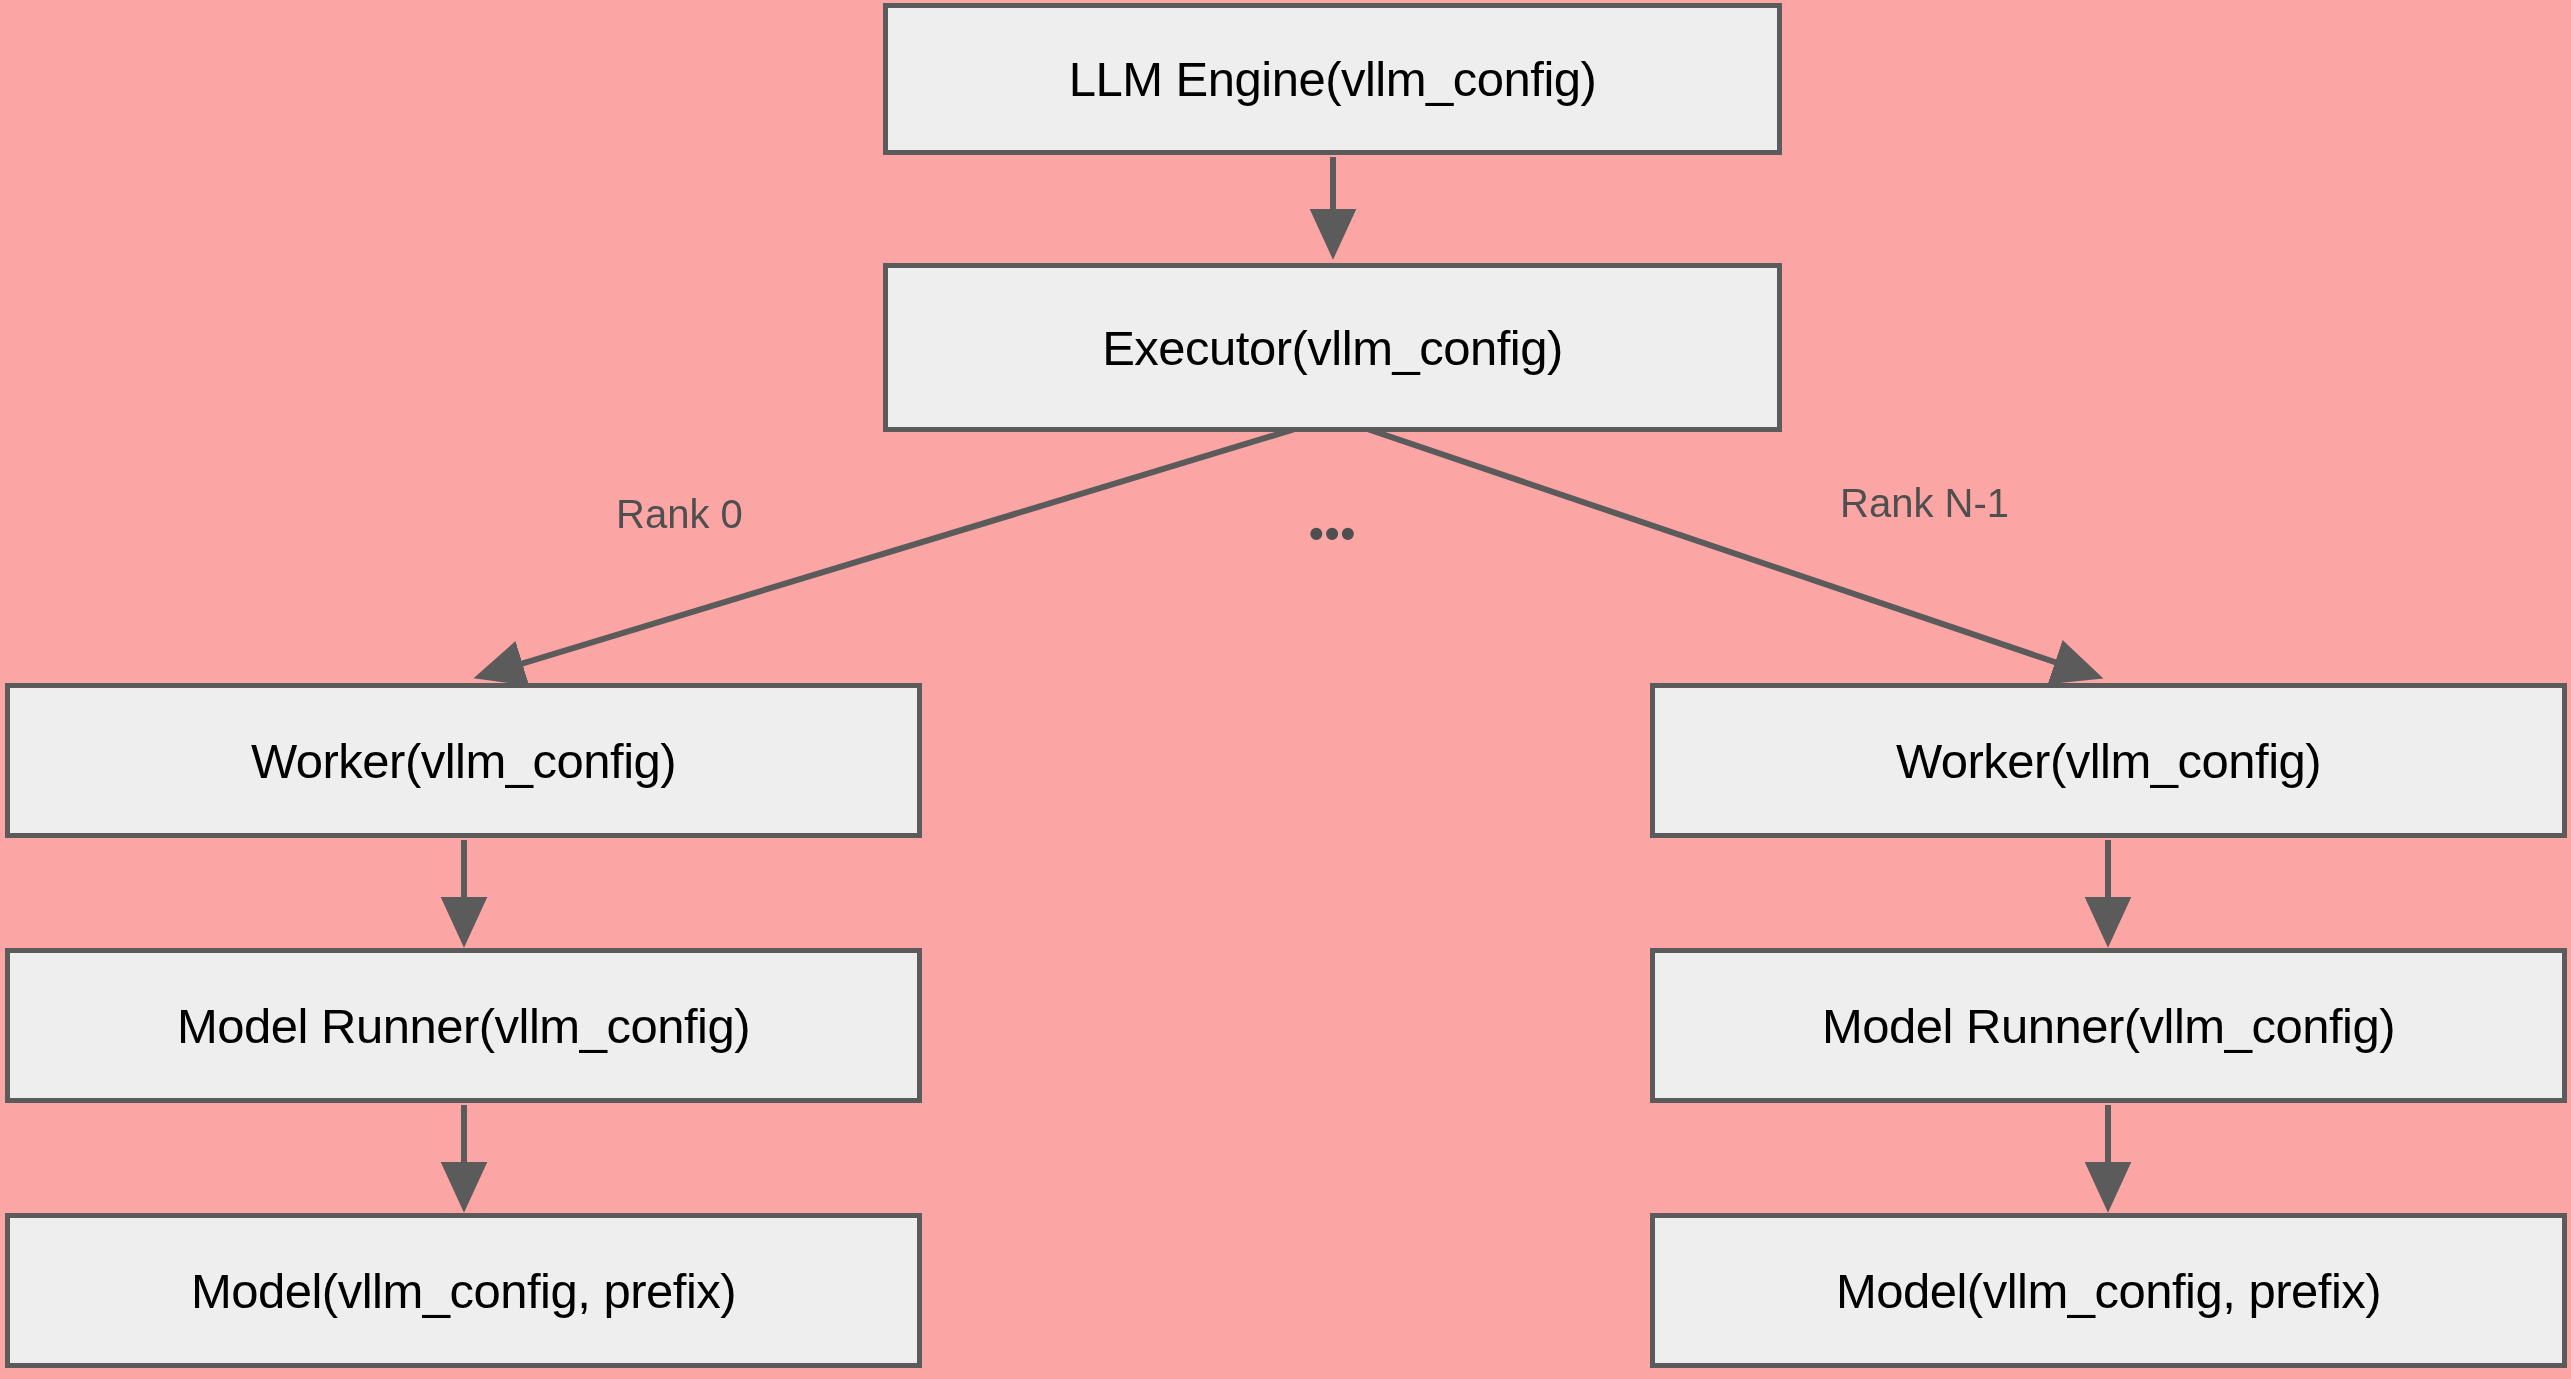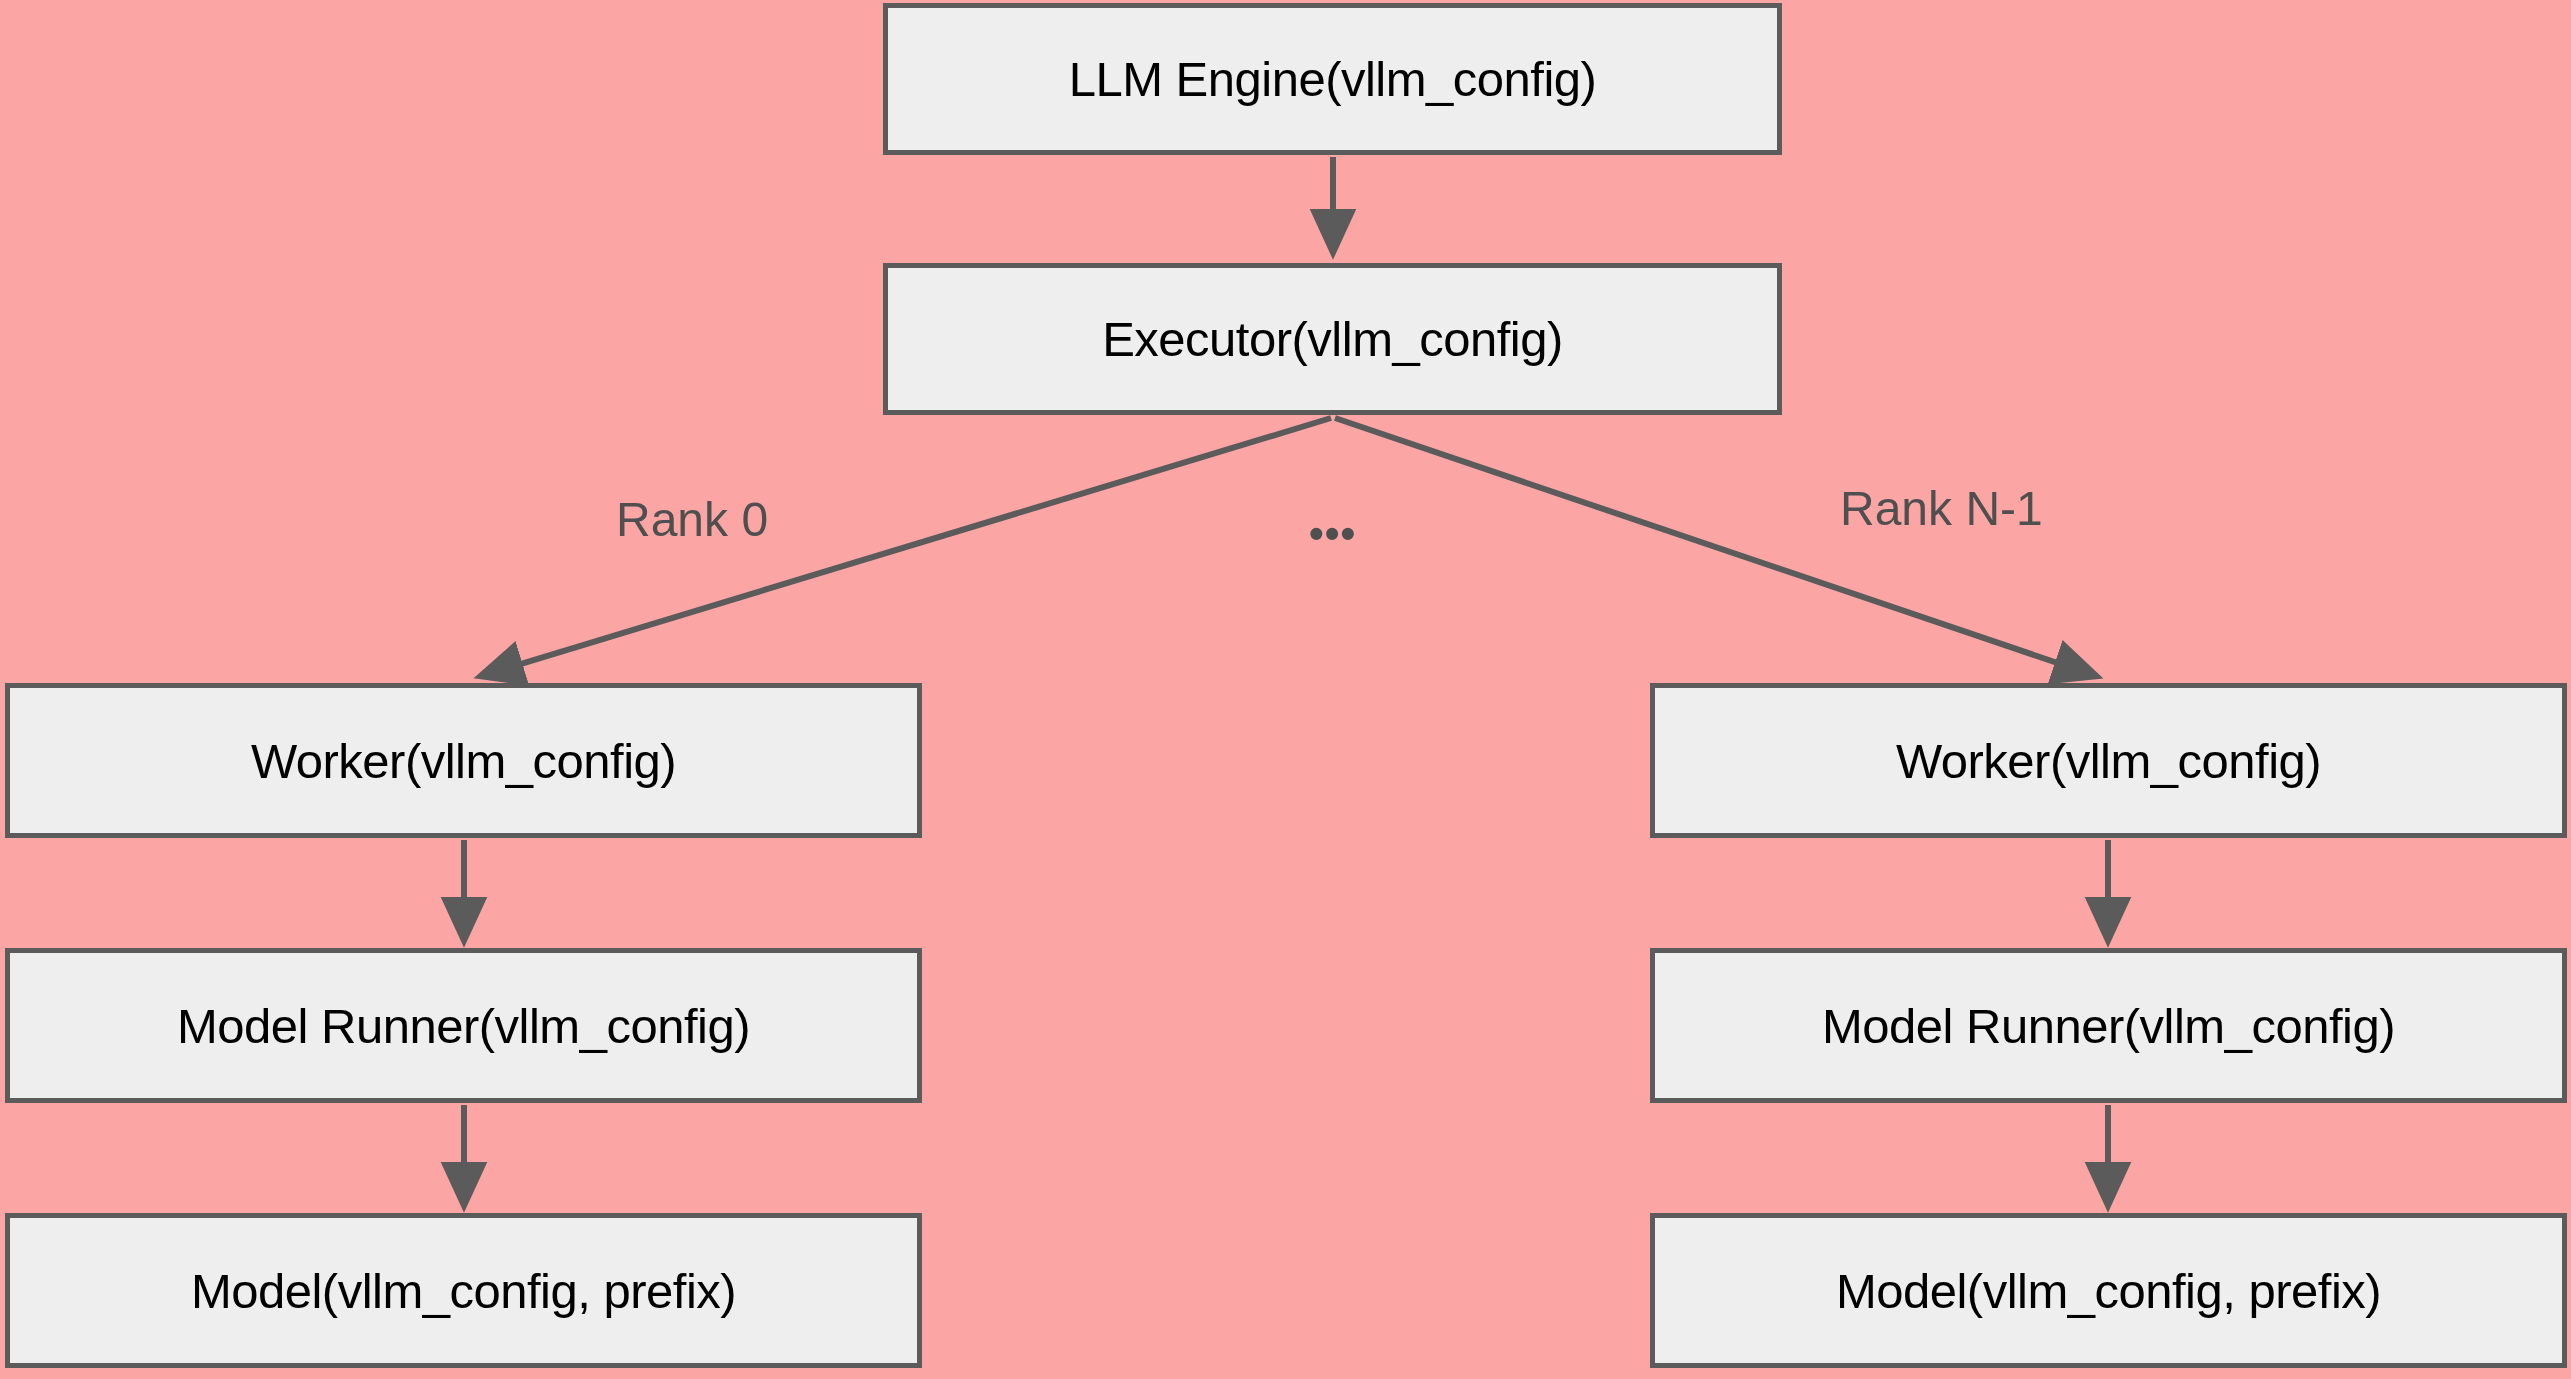--- a/index.html
+++ b/index.html
@@ -84,7 +84,7 @@
 
   <div class="node" style="left:883px; top:3px; width:899px; height:152px;">LLM Engine(vllm_config)</div>
 
-  <div class="node" style="left:883px; top:263px; width:899px; height:152px;">Executor(vllm_config)</div>
+  <div class="node" style="left:883px; top:263px; width:899px; height:169px;">Executor(vllm_config)</div>
 
   <div class="edge-label" style="left:616px; top:492px;">Rank 0</div>
 

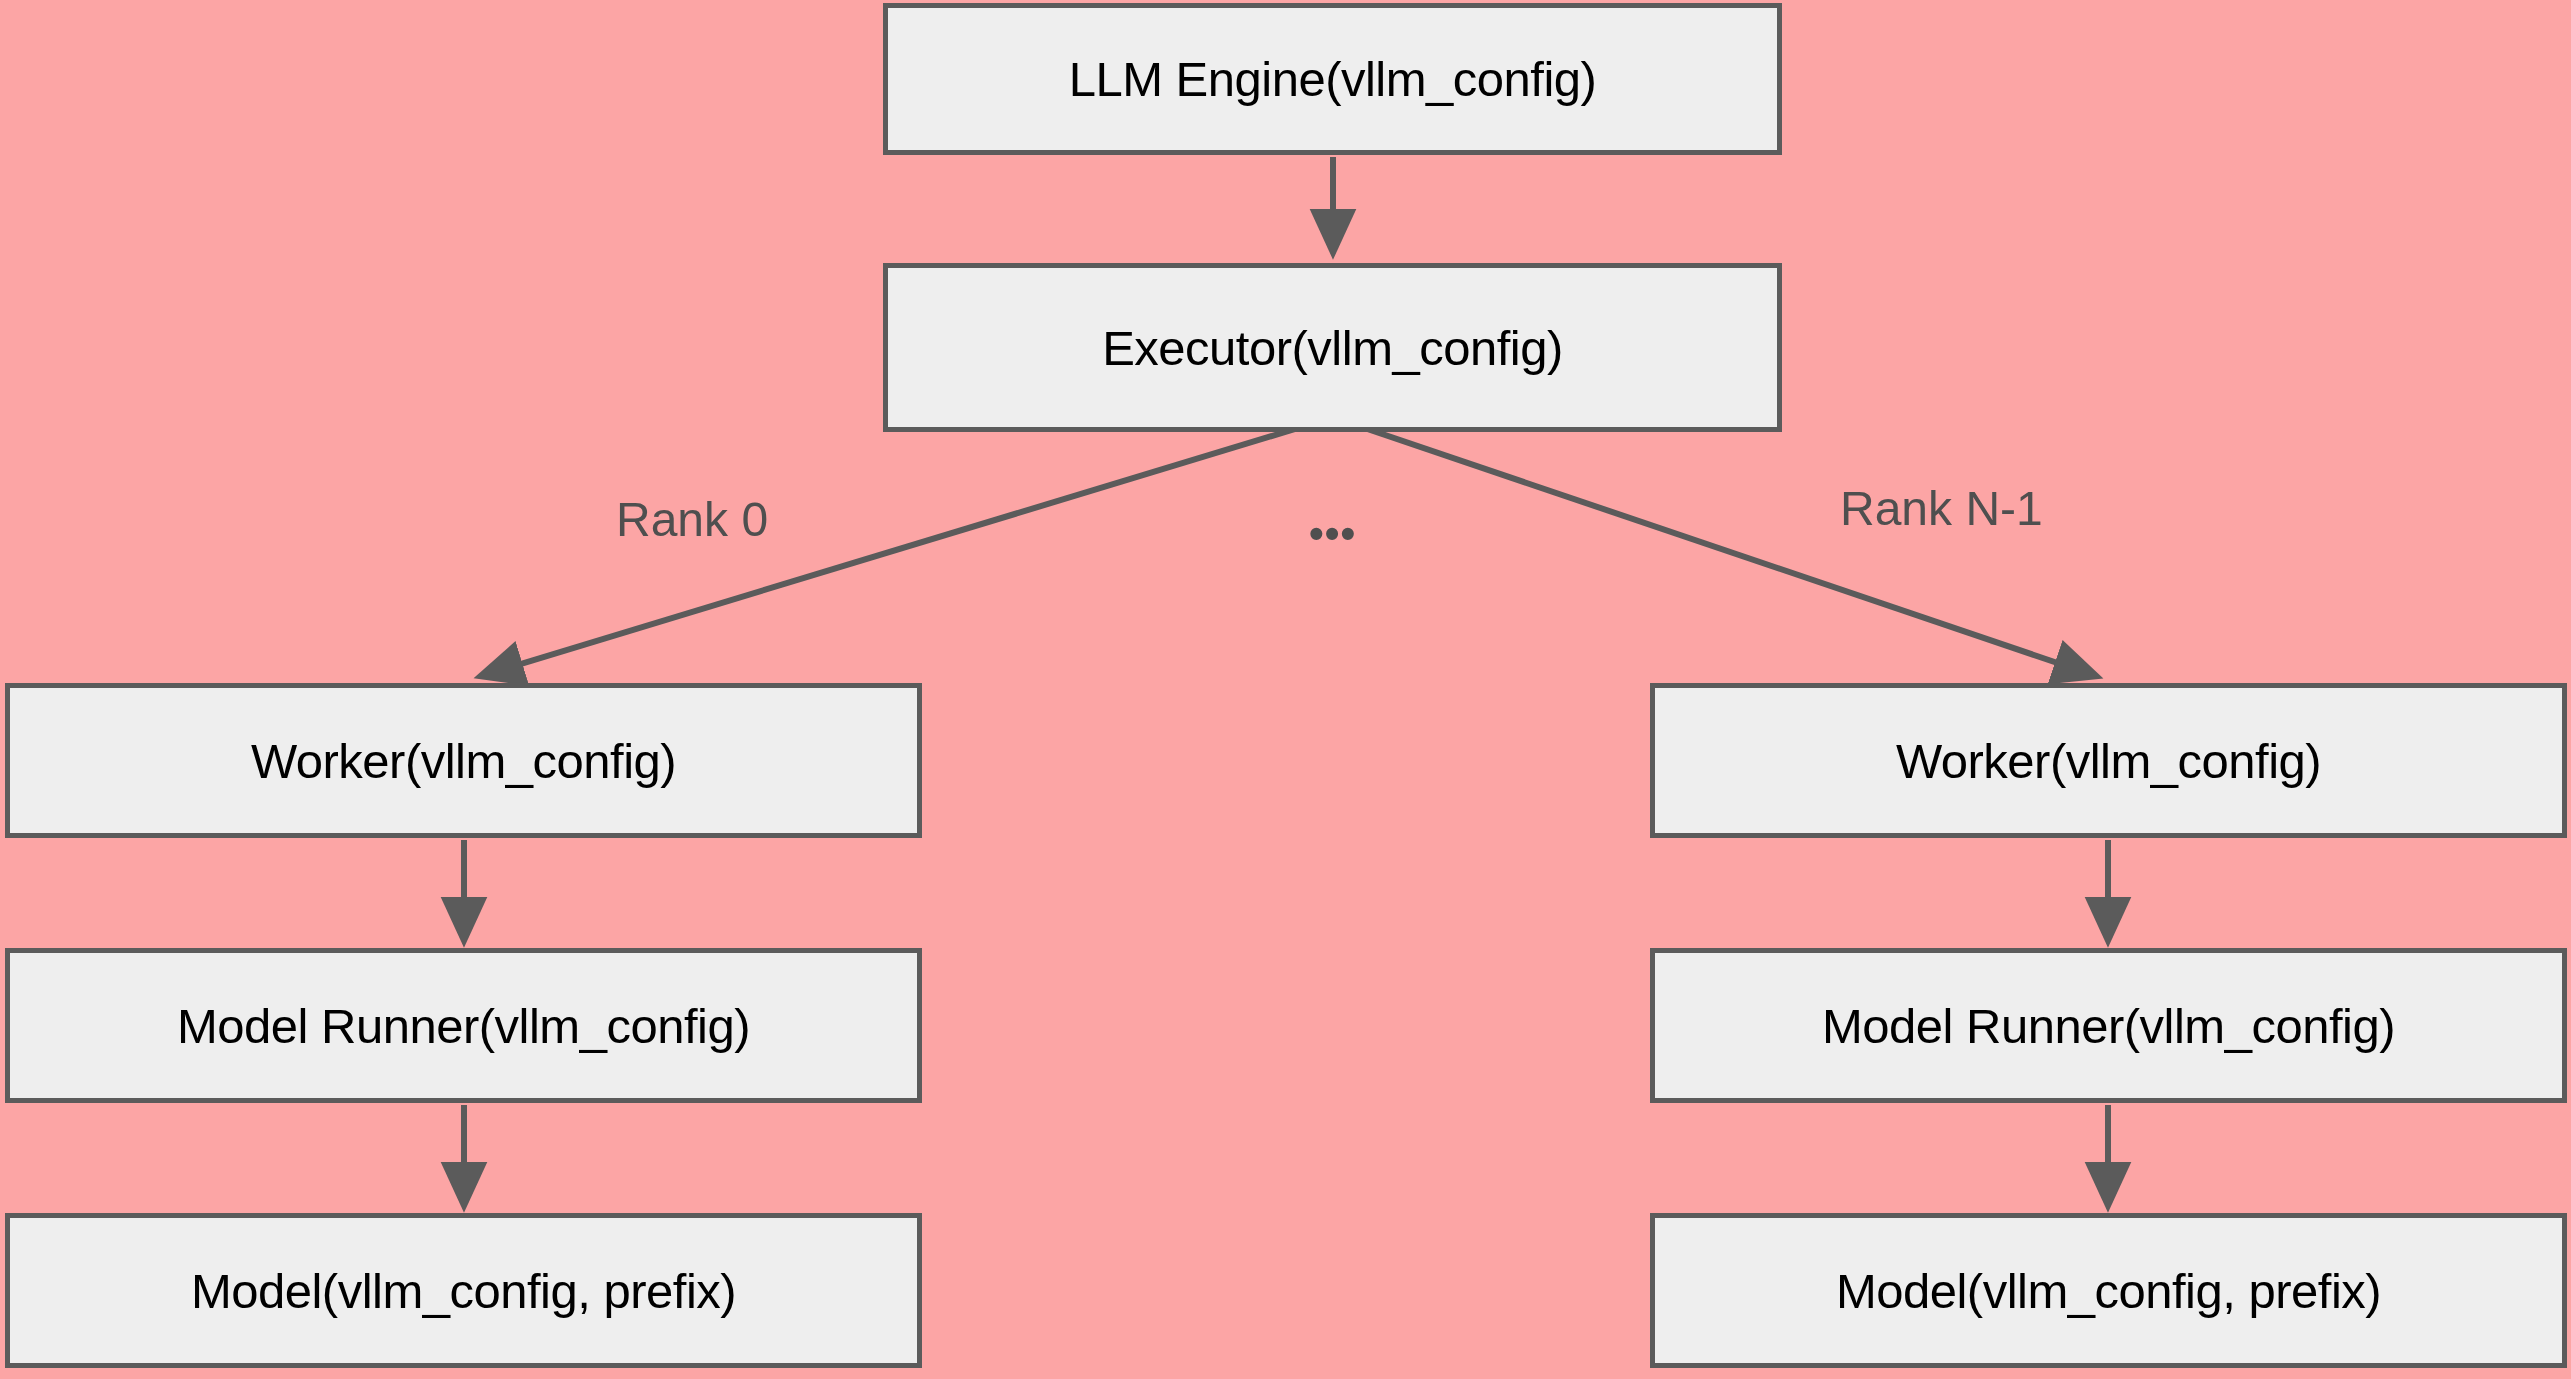--- a/index.html
+++ b/index.html
@@ -32,7 +32,7 @@
   .edge-label {
     position: absolute;
     color: #4f4f4f;
-    font-size: 48px;
+    font-size: 40px;
     font-weight: 400;
     white-space: nowrap;
     letter-spacing: 0px;

